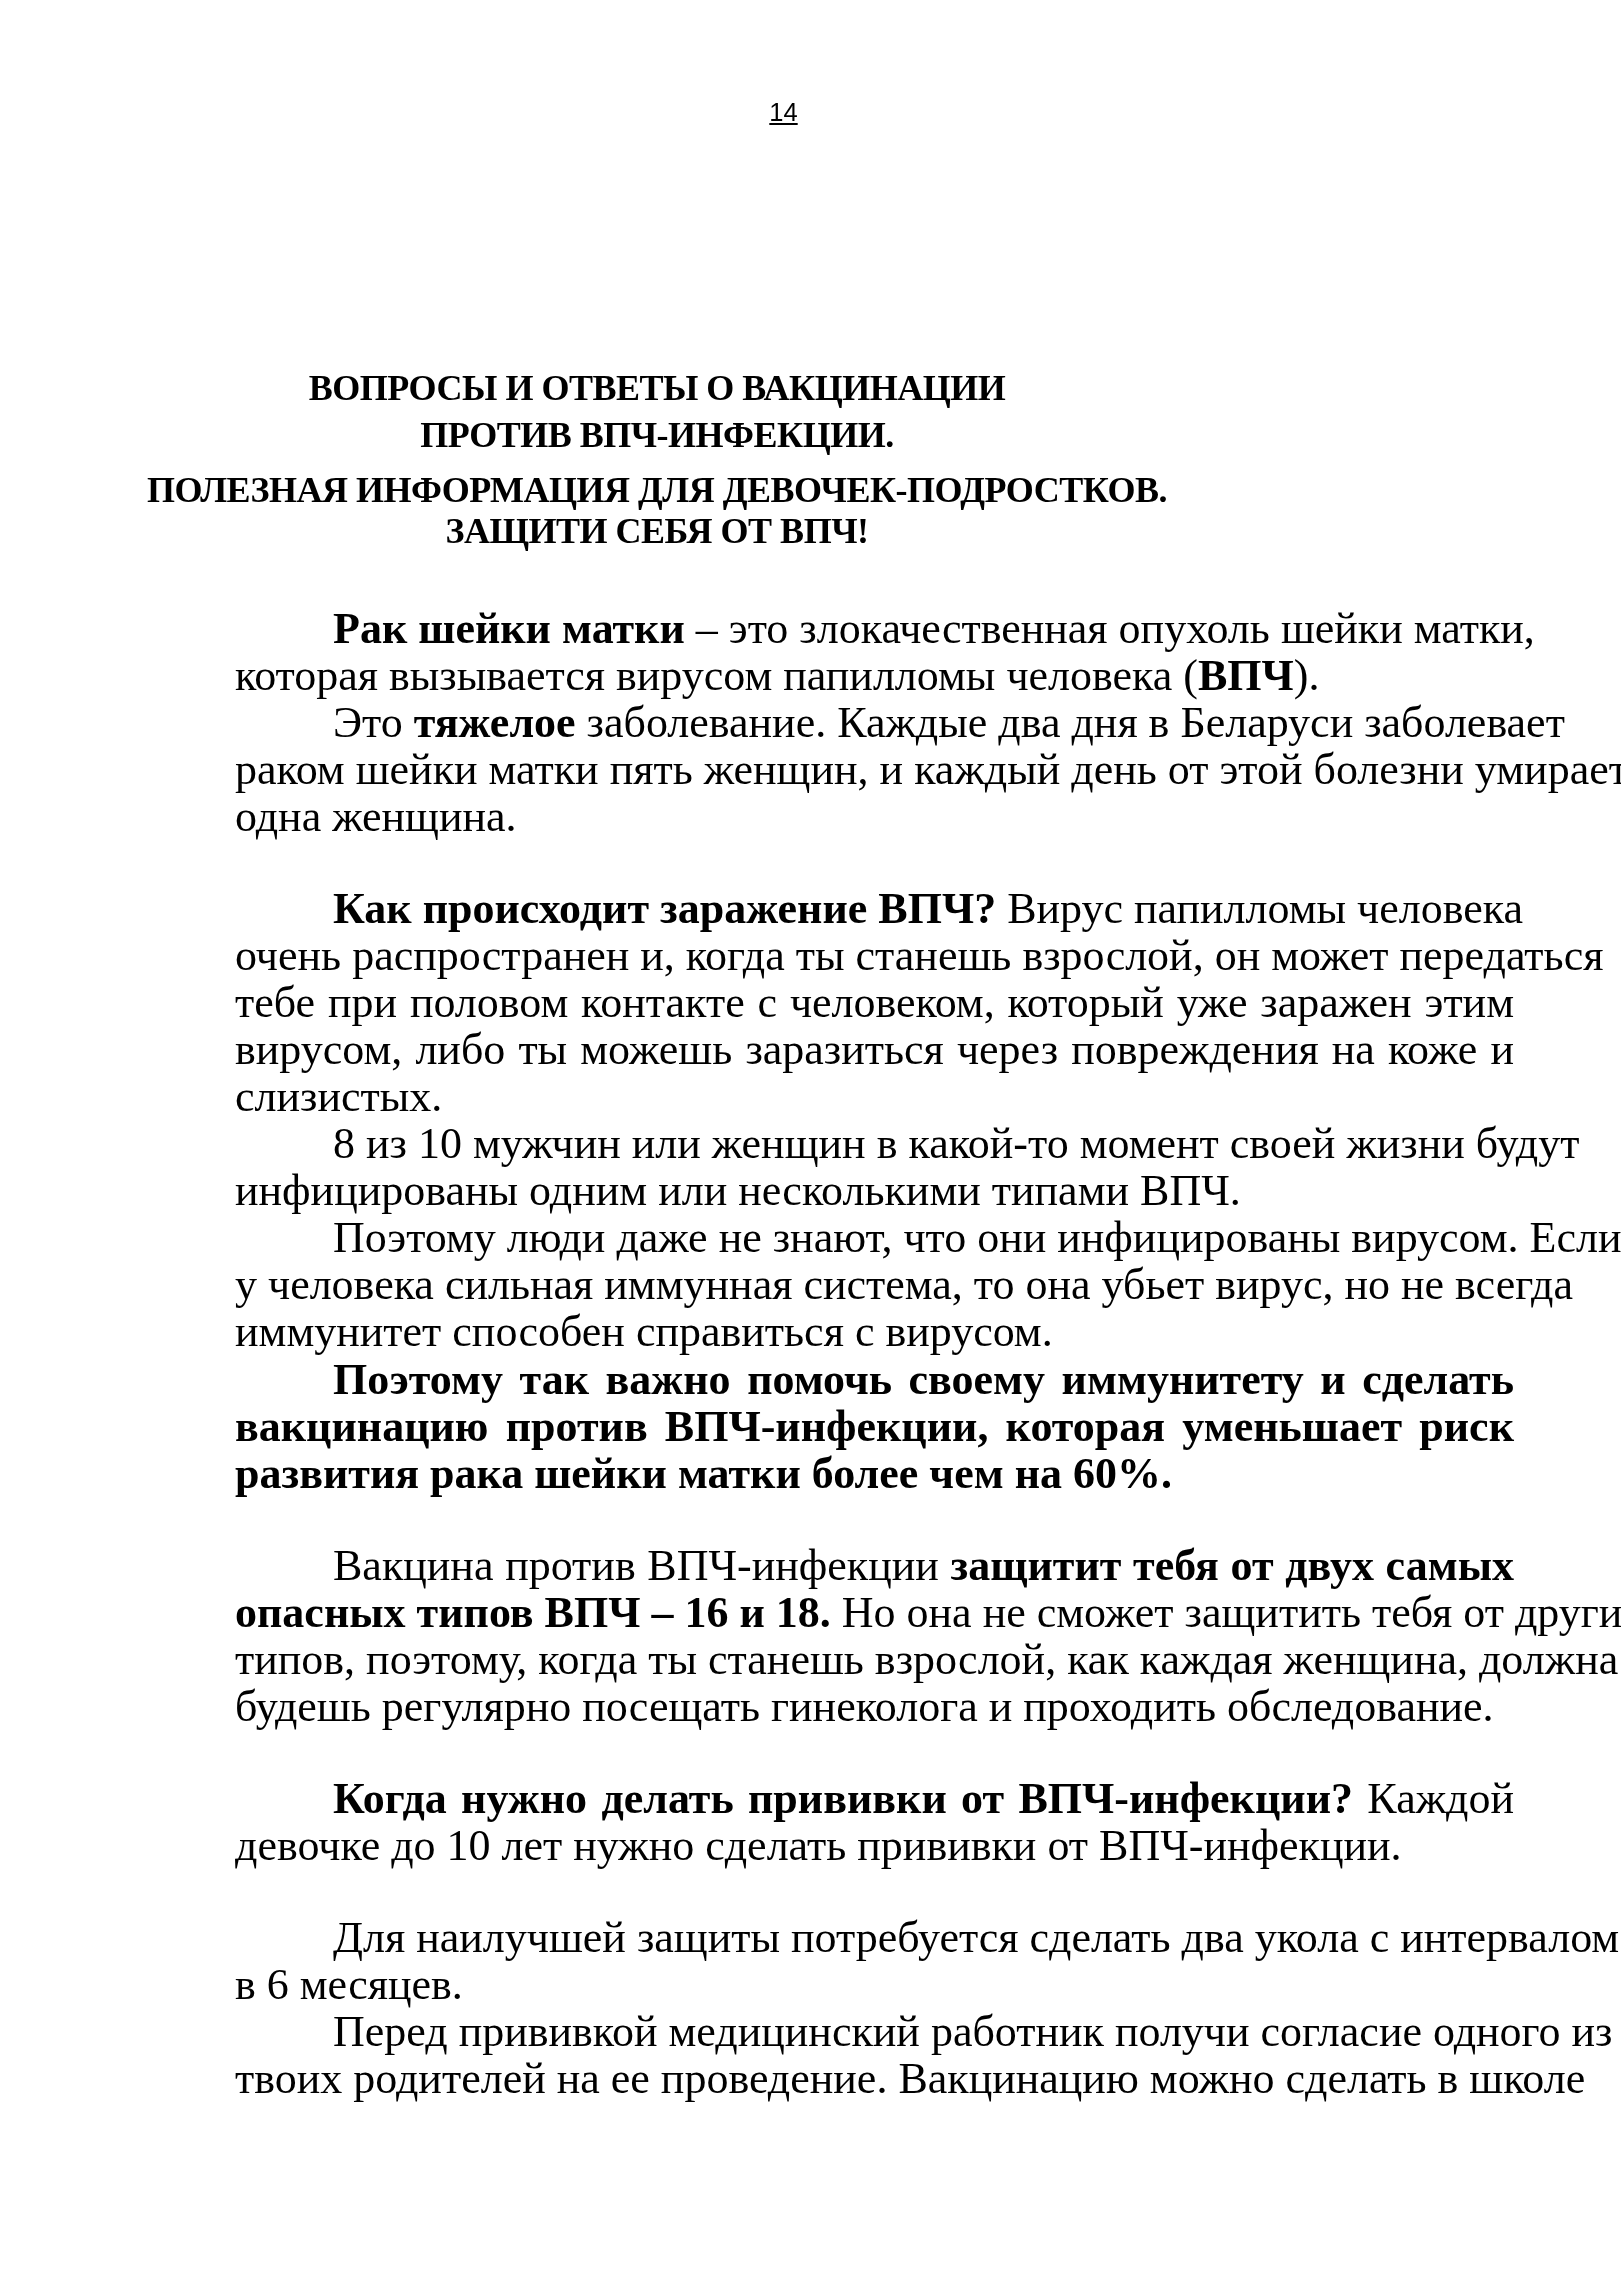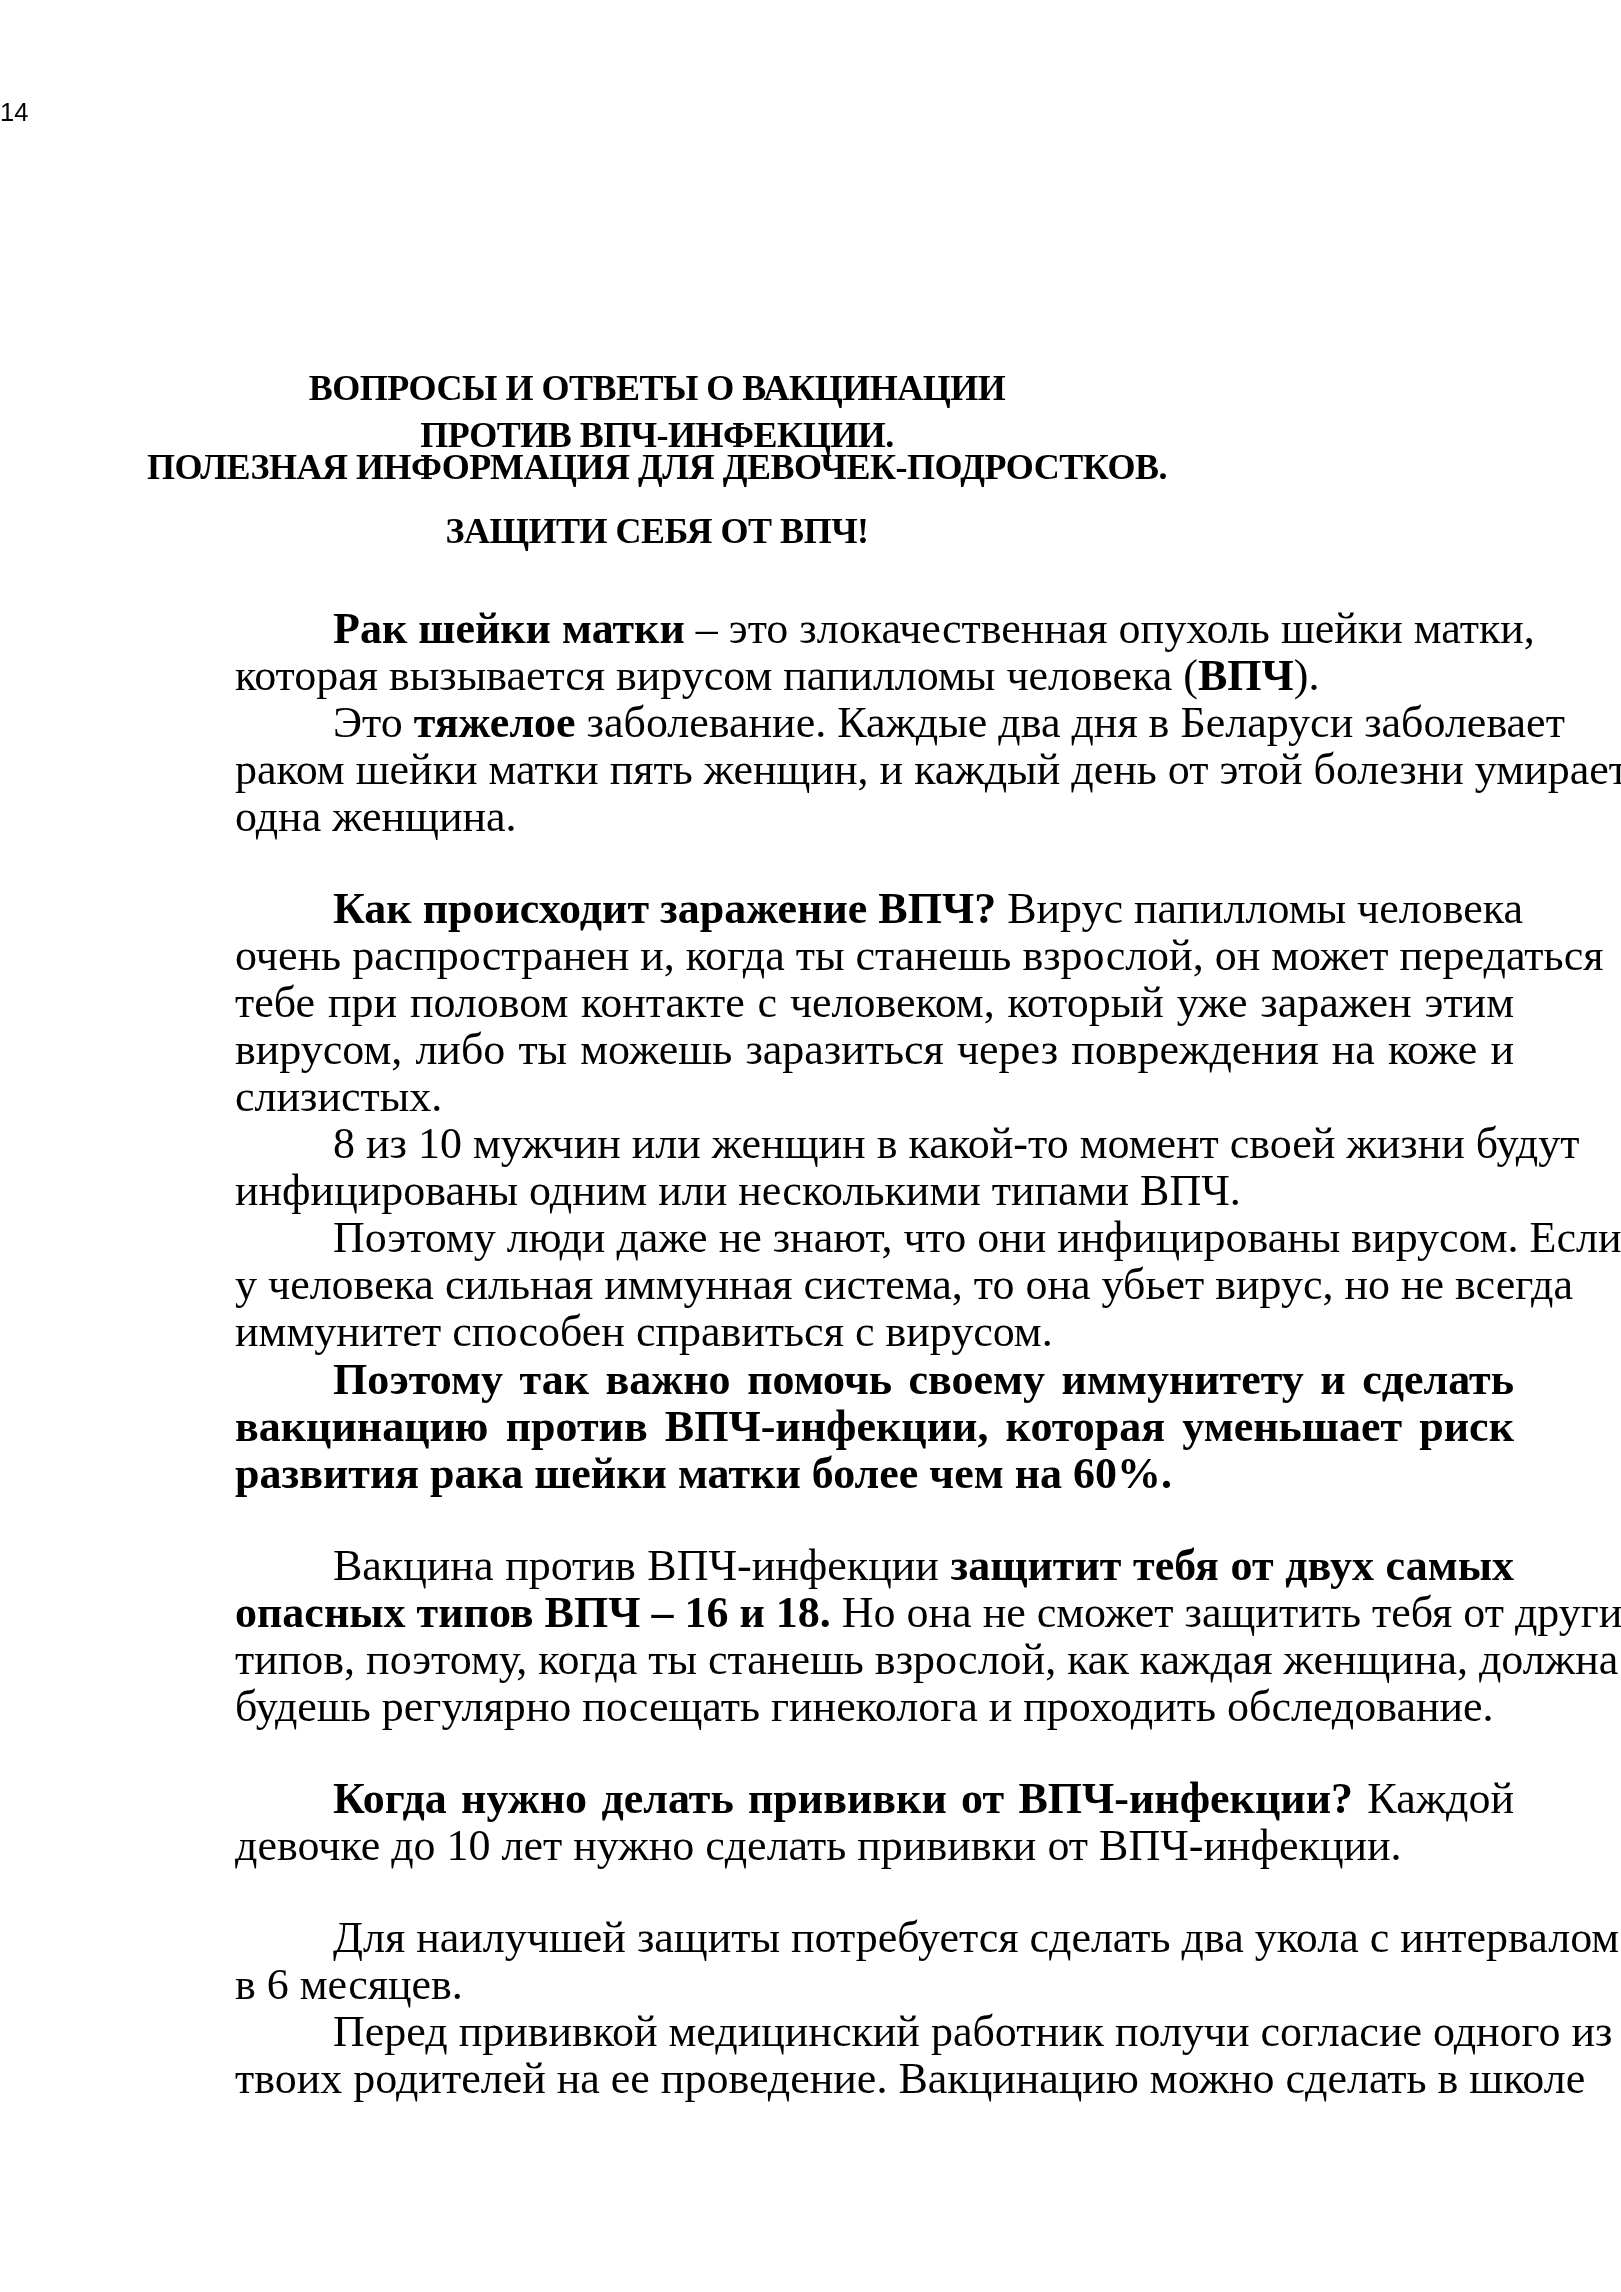--- a/index.html
+++ b/index.html
@@ -5,8 +5,8 @@
   html, body { margin: 0; padding: 0; background: #ffffff; }
   body { width: 1621px; height: 2293px; position: relative; overflow: hidden;
          font-family: "Liberation Serif", "DejaVu Serif", serif; color: #000; }
-  .page-num { position: absolute; top: 98px; left: 0; width: 1567px; 
-              font-family: "Liberation Sans", "DejaVu Sans", sans-serif; font-size: 25.5px; }
+  .page-num { position: absolute; top: 98px; left: 0; width: 1567px; text-align: center;
+              font-family: "Liberation Sans", "DejaVu Sans", sans-serif; font-size: 25.5px; text-decoration: underline; }
   .title { position: absolute; left: 0; width: 1314px; text-align: center; font-weight: bold;
            font-size: 36px; line-height: 47px; letter-spacing: -0.5px; }
   .line { position: absolute; left: 235px; width: 1279px; font-size: 44px; line-height: 47px;

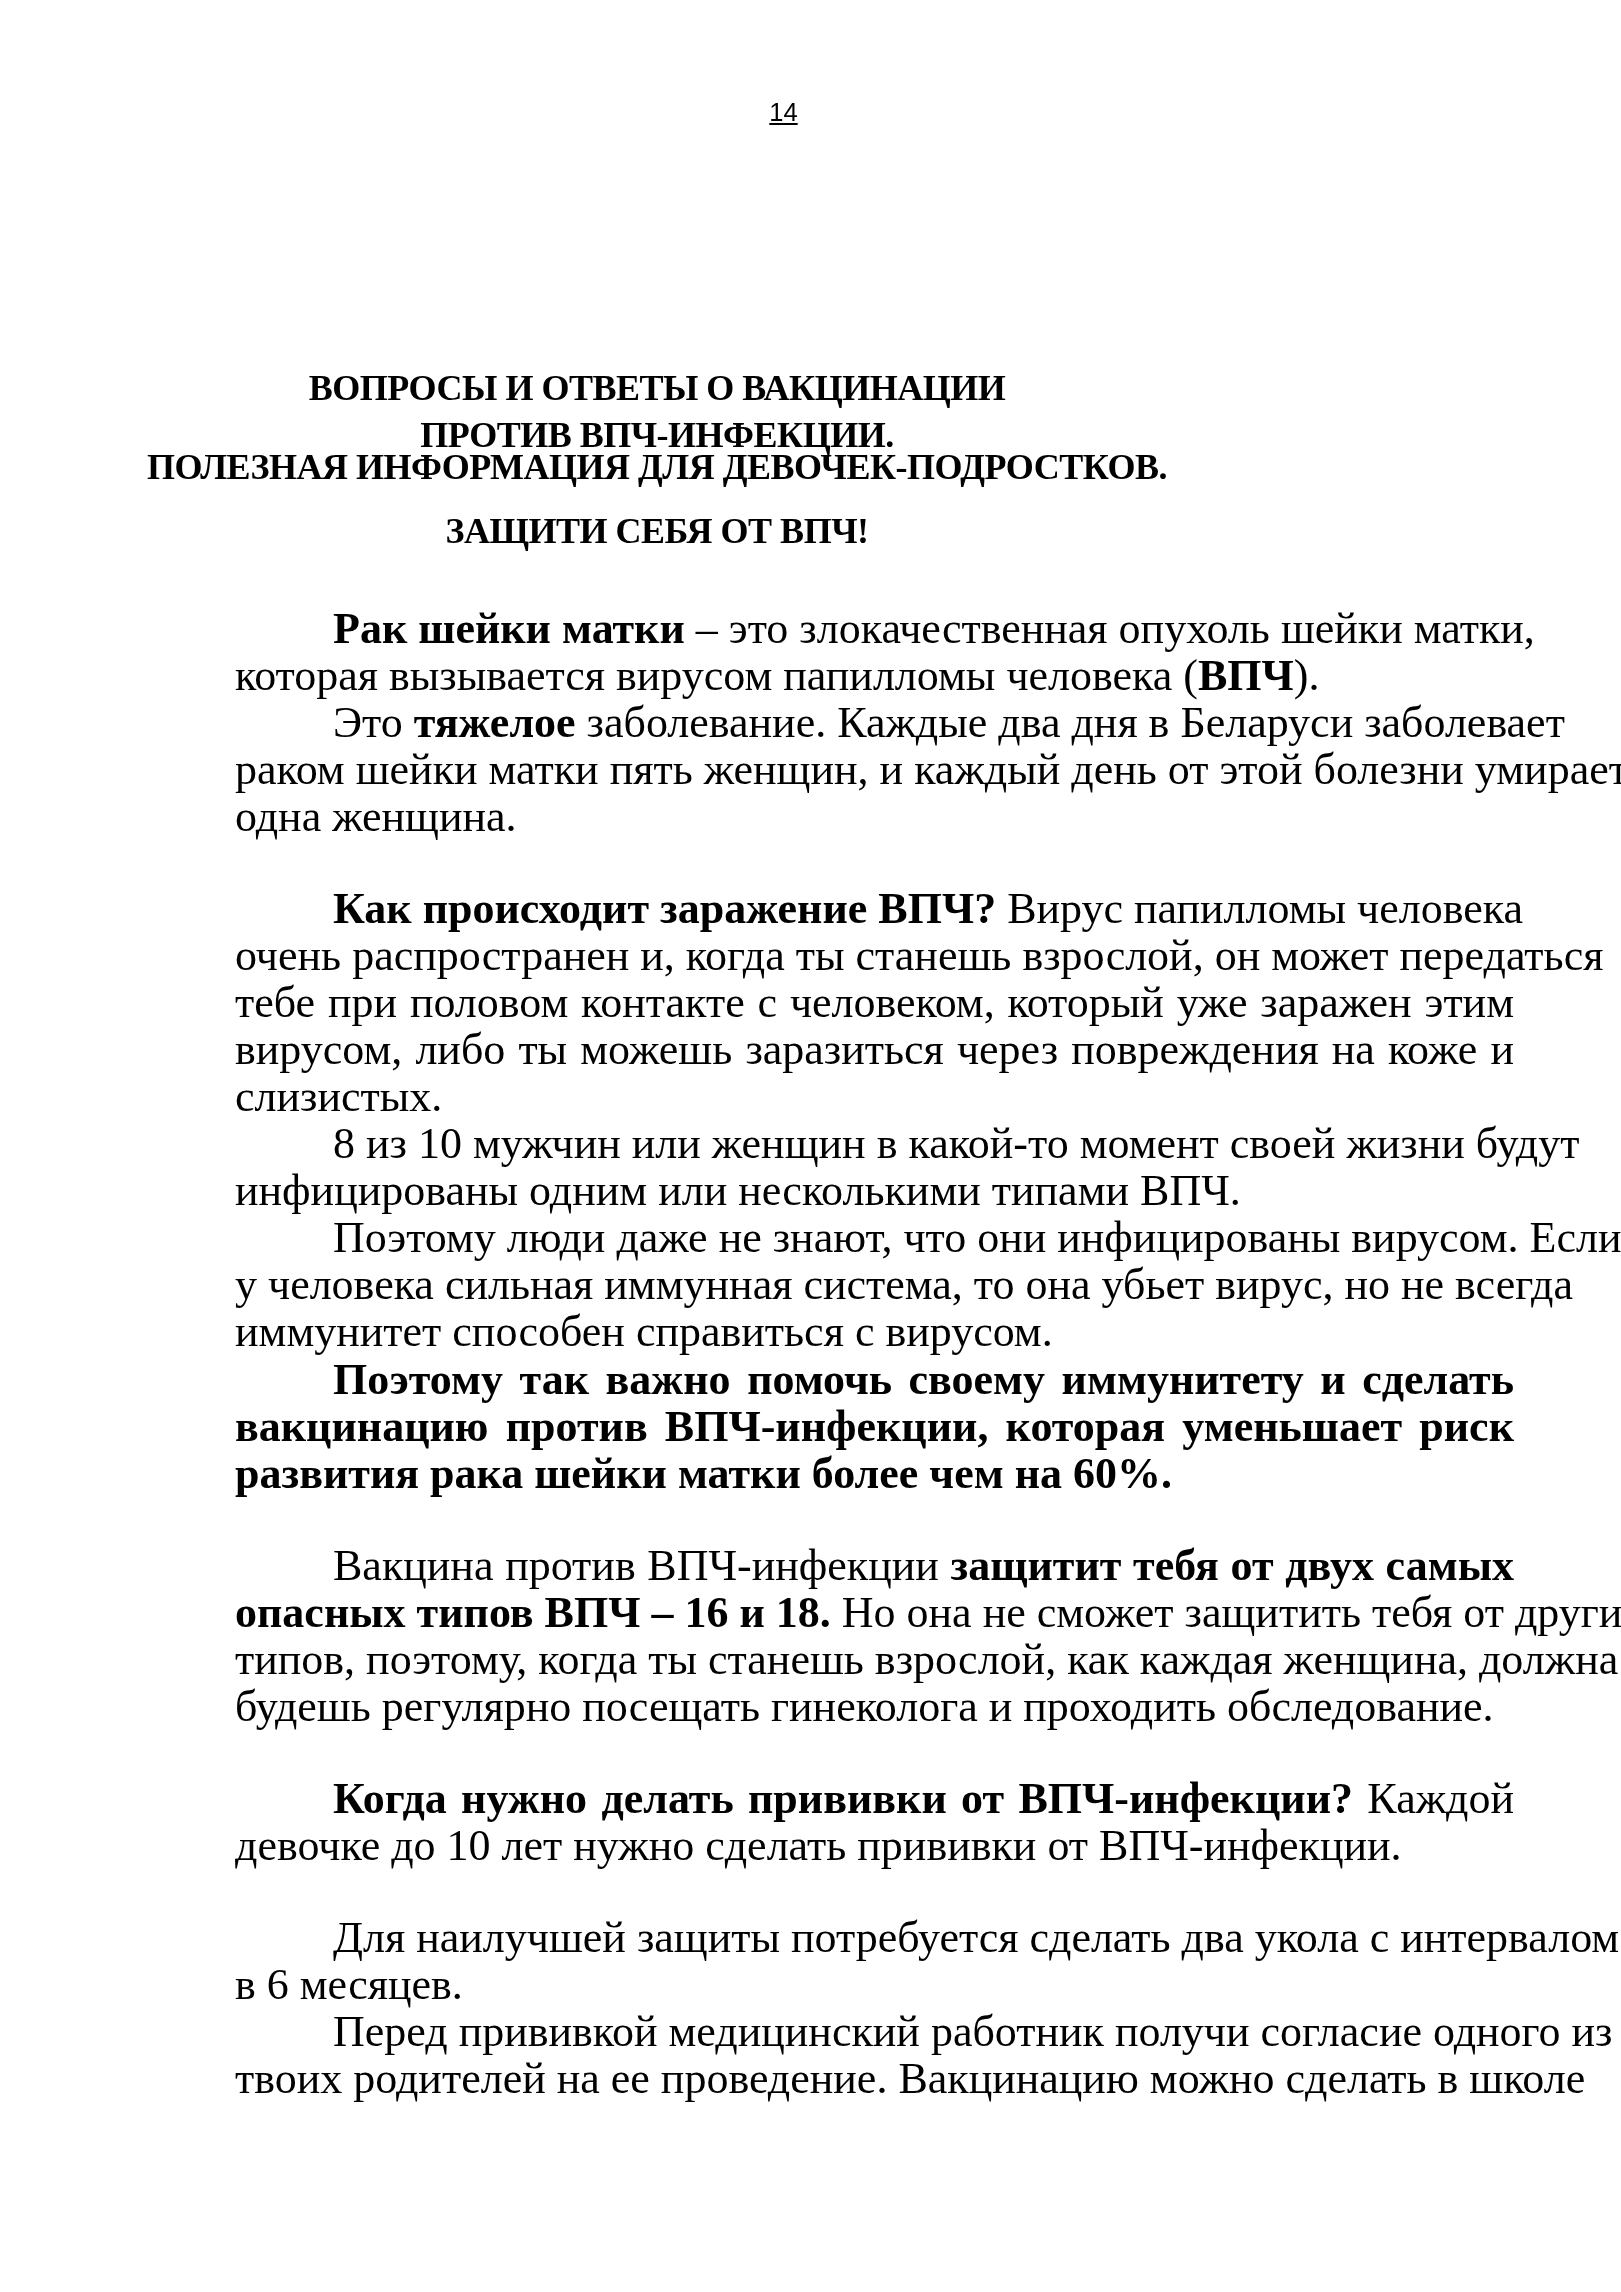--- a/index.html
+++ b/index.html
@@ -23,7 +23,7 @@
 <div>
   <div class="title" style="top:365px">ВОПРОСЫ И ОТВЕТЫ О ВАКЦИНАЦИИ</div>
   <div class="title" style="top:412px">ПРОТИВ ВПЧ-ИНФЕКЦИИ.</div>
-  <div class="title" style="top:444px">ПОЛЕЗНАЯ ИНФОРМАЦИЯ ДЛЯ ДЕВОЧЕК-ПОДРОСТКОВ.</div>
+  <div class="title" style="top:467px">ПОЛЕЗНАЯ ИНФОРМАЦИЯ ДЛЯ ДЕВОЧЕК-ПОДРОСТКОВ.</div>
   <div class="title" style="top:508px">ЗАЩИТИ СЕБЯ ОТ ВПЧ!</div>
 </div>
 

